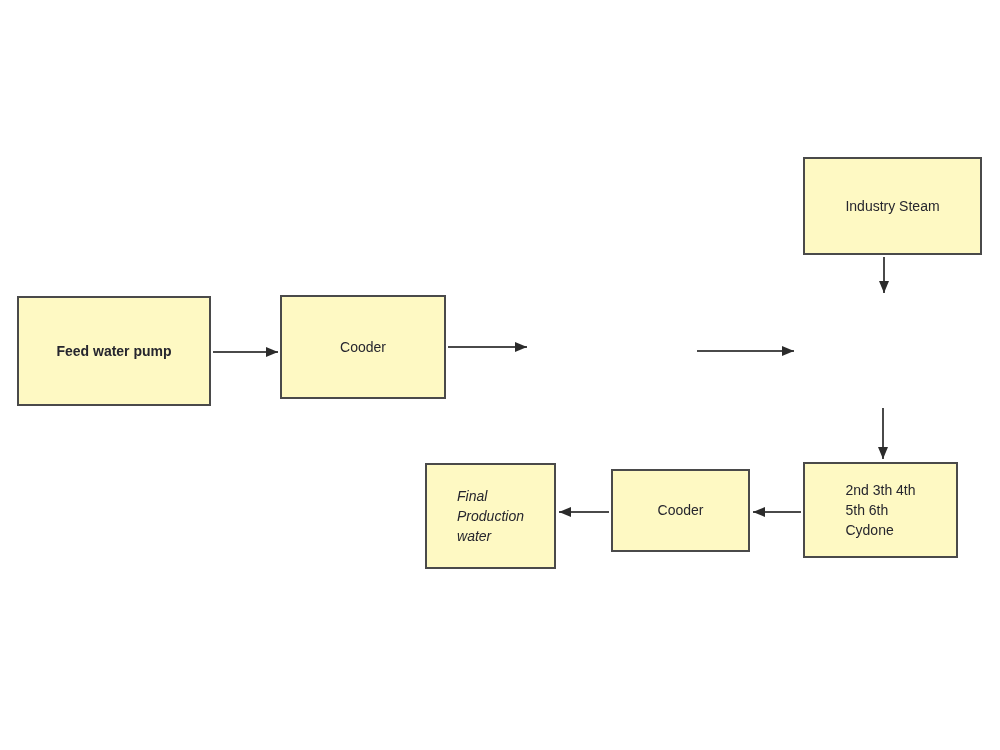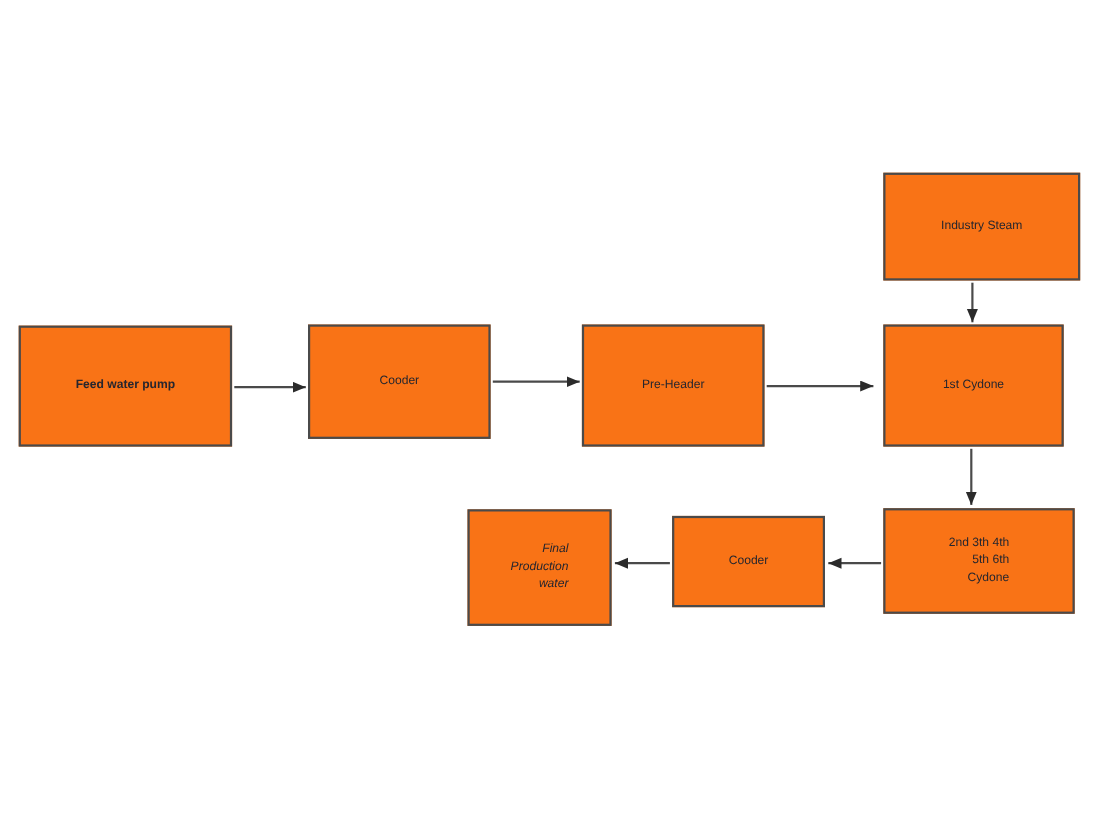--- a/index.html
+++ b/index.html
@@ -18,14 +18,14 @@
   .node {
     position: absolute;
     box-sizing: border-box;
-    background: #f97316;
+    background: #fef9c3;
     border: 2px solid #4a4a4a;
     display: flex;
     align-items: center;
     justify-content: center;
-    text-align: right;
+    text-align: left;
     color: #26262e;
-    font-size: 11px;
+    font-size: 14px;
     line-height: 1.45;
   }
   .node .label {

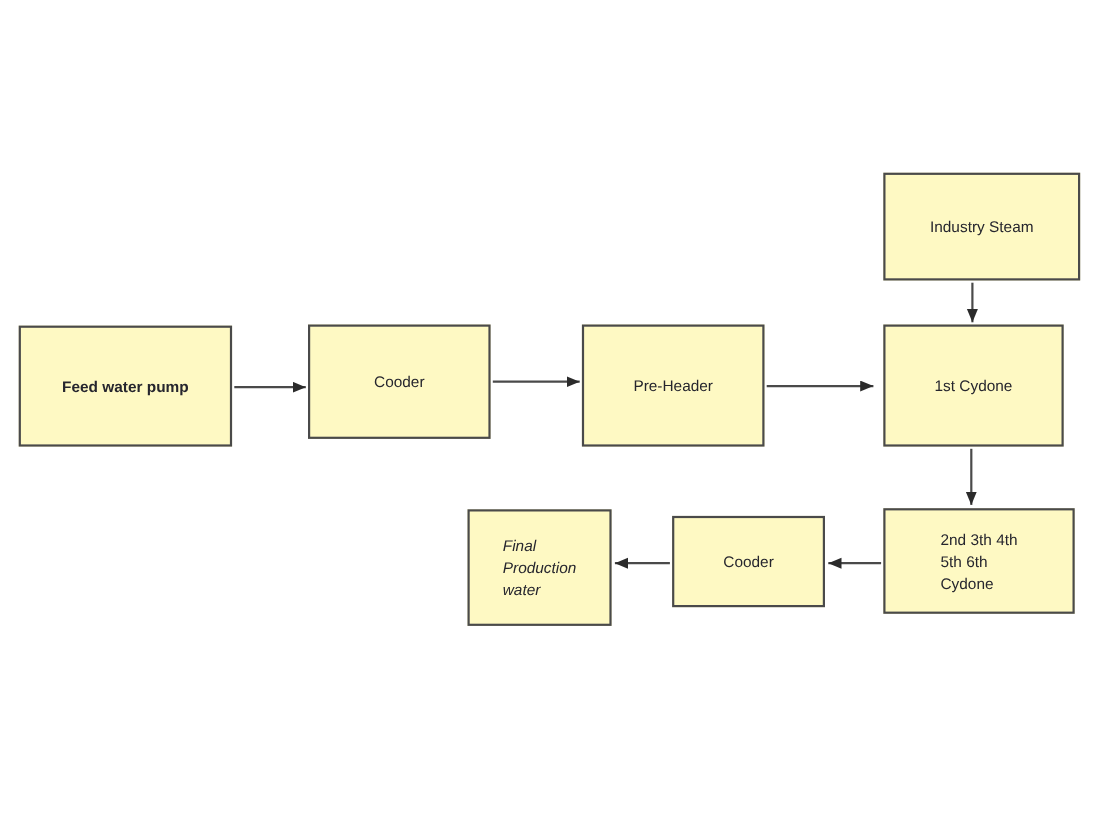--- a/index.html
+++ b/index.html
@@ -81,9 +81,6 @@
     <span class="label">Cooder</span>
   </div>
 
-  <div class="node n-preheader">
-    <span class="label">Pre-Header</span>
-  </div>
 
   <div class="node n-steam">
     <span class="label">Industry Steam</span>

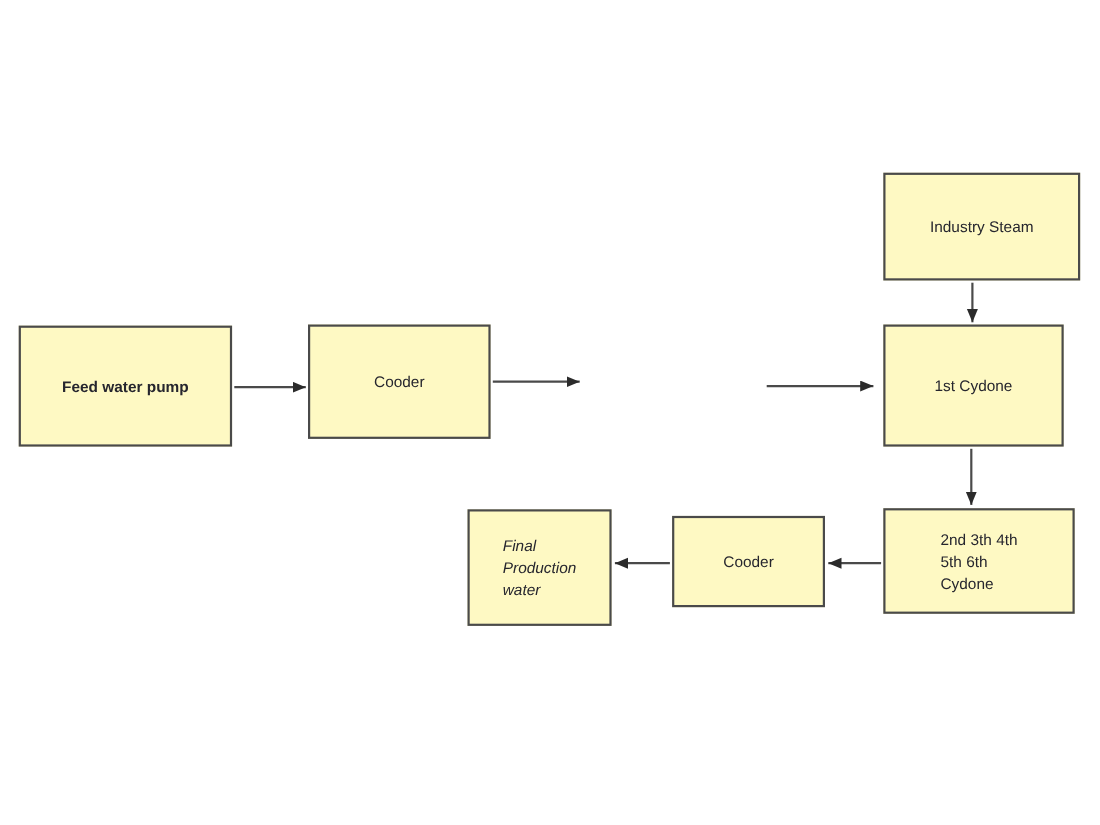--- a/index.html
+++ b/index.html
@@ -86,9 +86,6 @@
     <span class="label">Industry Steam</span>
   </div>
 
-  <div class="node n-cyclone1">
-    <span class="label">1st Cydone</span>
-  </div>
 
   <div class="node n-cyclone26">
     <span class="label">2nd 3th 4th

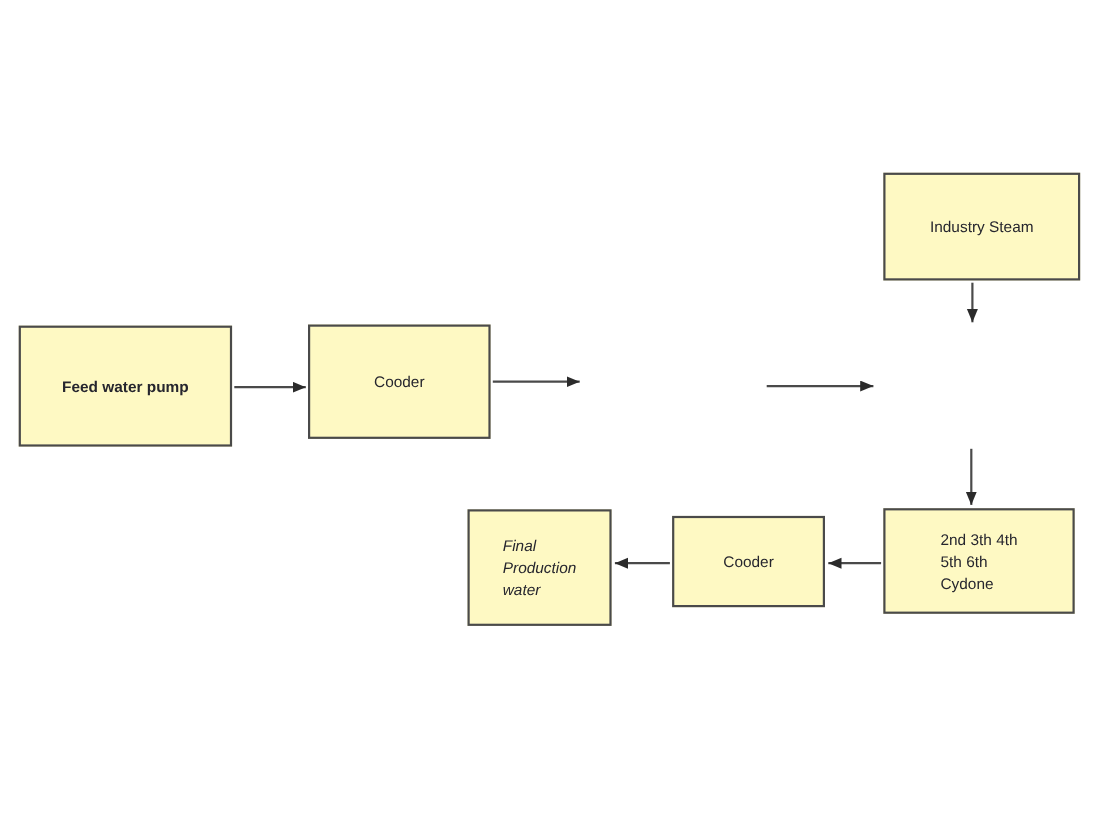--- a/index.html
+++ b/index.html
@@ -38,7 +38,7 @@
   .n-preheader { left: 529px; top: 295px; width: 166px; height: 111px; }
   .n-steam     { left: 803px; top: 157px; width: 179px; height: 98px; }
   .n-cyclone1  { left: 803px; top: 295px; width: 164px; height: 111px; }
-  .n-cyclone26 { left: 803px; top: 462px; width: 174px; height: 96px; }
+  .n-cyclone26 { left: 803px; top: 462px; width: 155px; height: 96px; }
   .n-cooler2   { left: 611px; top: 469px; width: 139px; height: 83px; }
   .n-final     { left: 425px; top: 463px; width: 131px; height: 106px; font-style: italic; }
 

